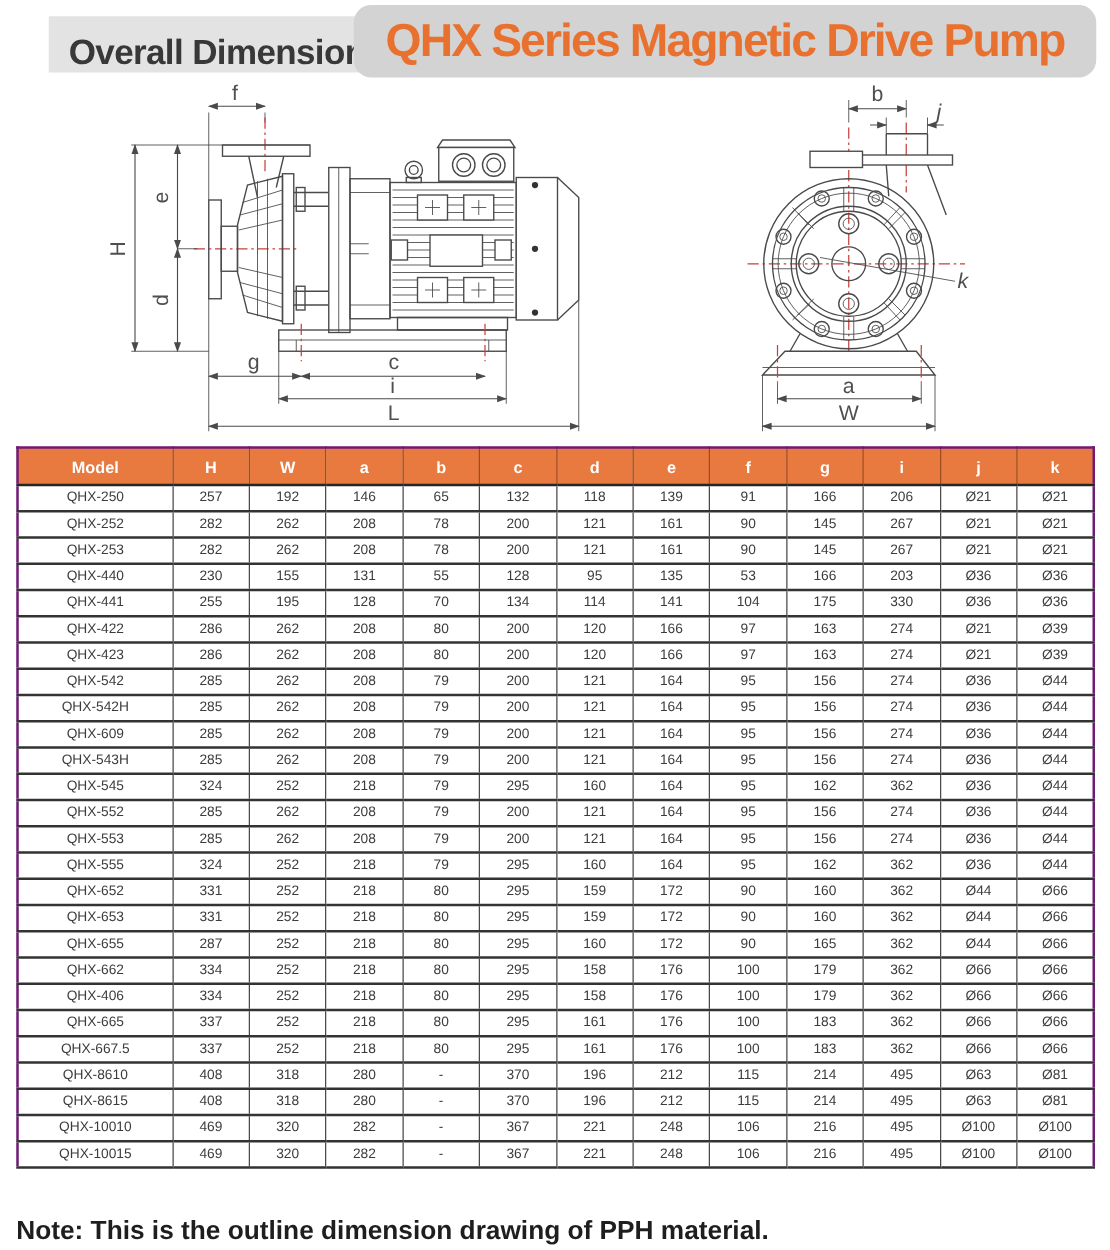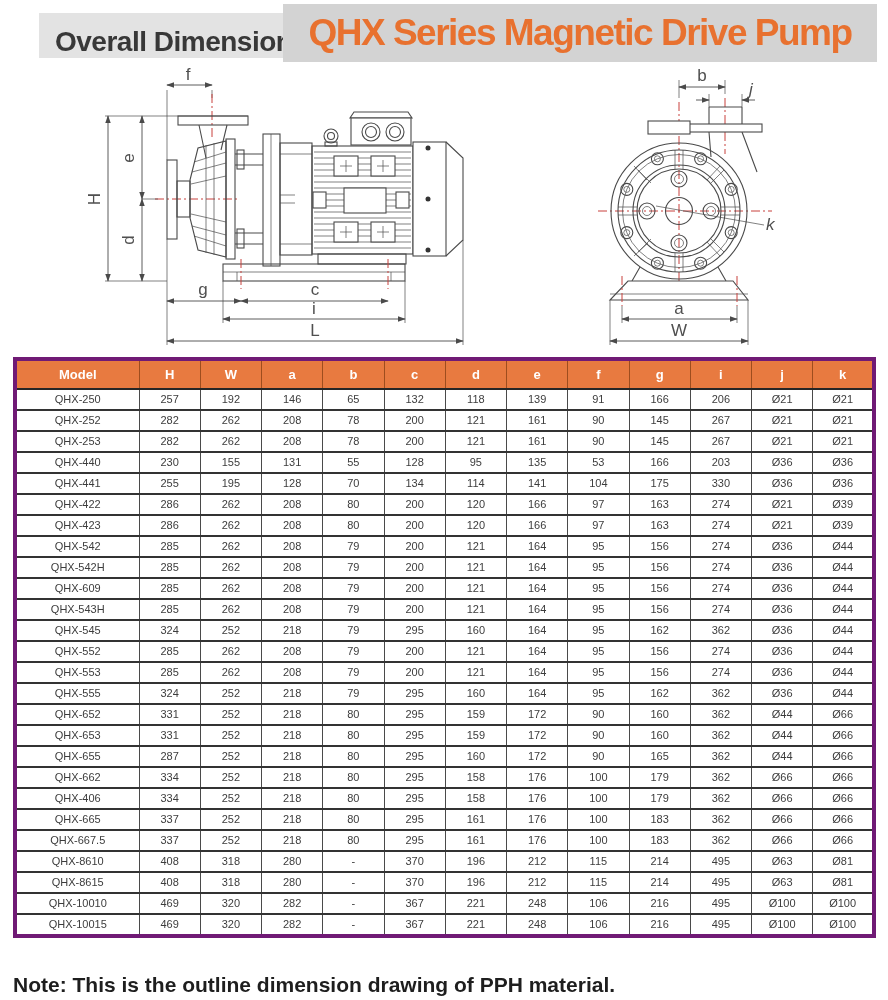--- a/index.html
+++ b/index.html
@@ -15,7 +15,7 @@
     display:flex;align-items:flex-end;padding-left:16px;margin-left:39px;}
   .banner-left span{font-weight:bold;font-size:28px;color:#383838;letter-spacing:-0.5px;white-space:nowrap;}
   .banner-right{position:absolute;left:283px;top:4px;width:594px;height:58px;background:var(--banner-right);
-    display:flex;align-items:center;justify-content:center;}
+    display:flex;align-items:center;justify-content:center;border-radius:14px;}
   .banner-right span{font-weight:bold;font-size:37px;color:var(--accent);letter-spacing:-1.5px;white-space:nowrap;}
 
   .drawings{position:absolute;left:0;top:64px;width:888px;height:293px;}

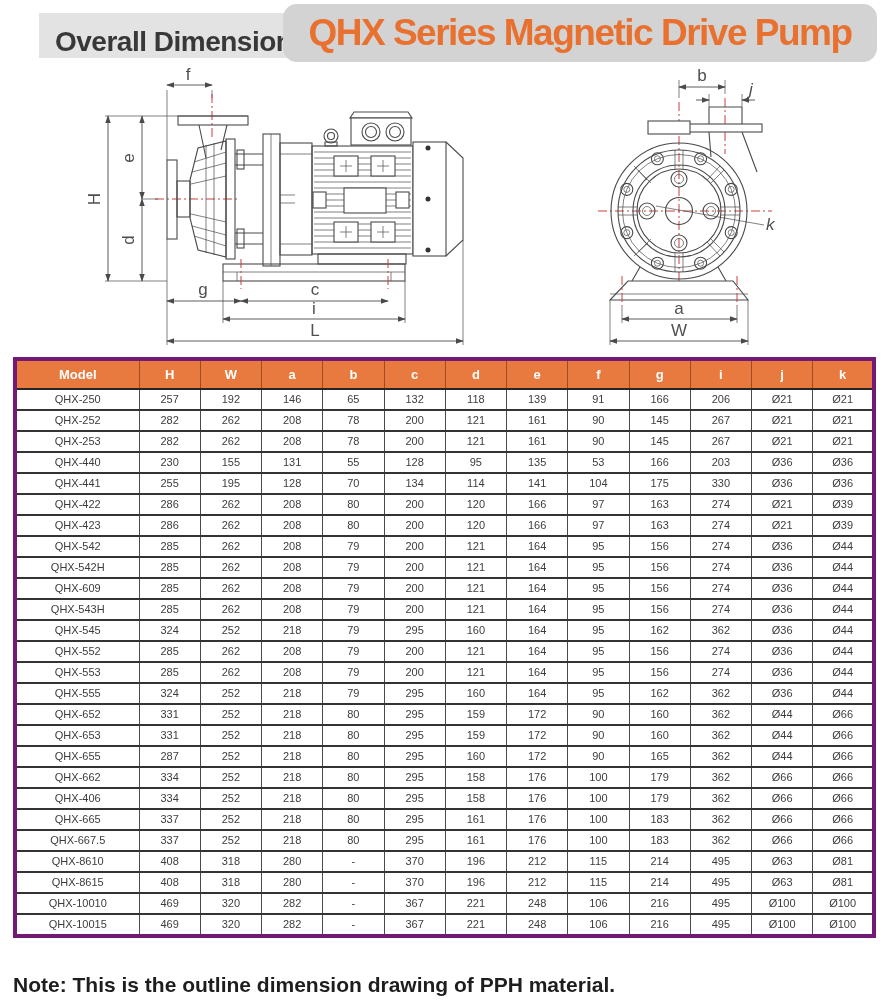--- a/index.html
+++ b/index.html
@@ -30,7 +30,7 @@
   svg .it{font-style:italic;}
 
   table.dims{position:absolute;left:13px;top:357px;width:863px;border-collapse:collapse;table-layout:fixed;
-    border:4px solid #701a75;}
+    border:2px solid #701a75;}
   table.dims th{background:var(--th-bg);color:#fff;font-size:13px;font-weight:bold;height:30px;
     border:1px solid #9e4d1e;border-bottom:2px solid #262626;}
   table.dims th:first-child{width:124px;}

